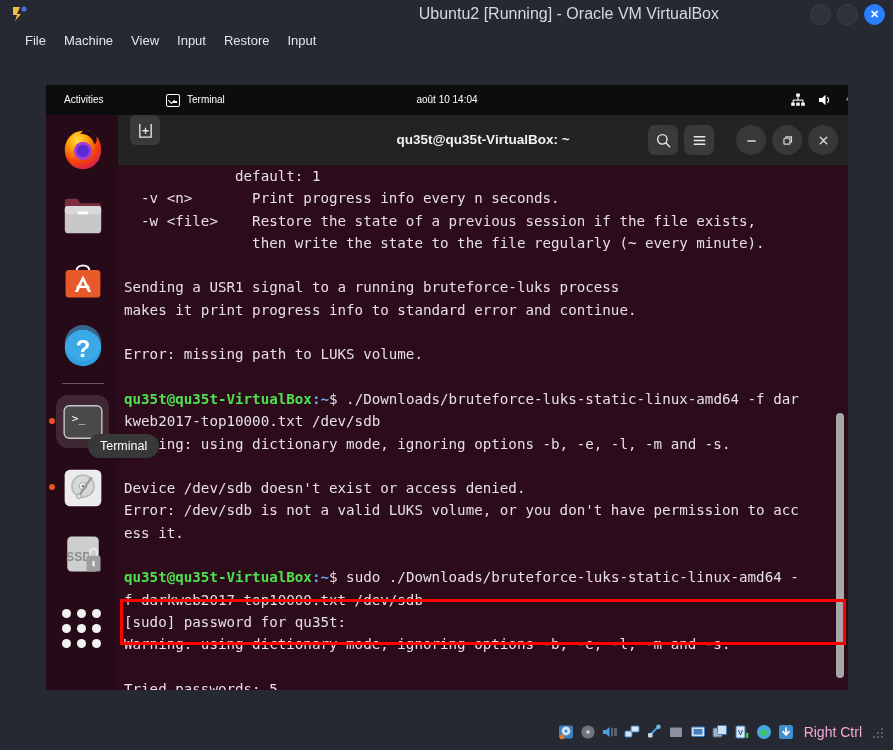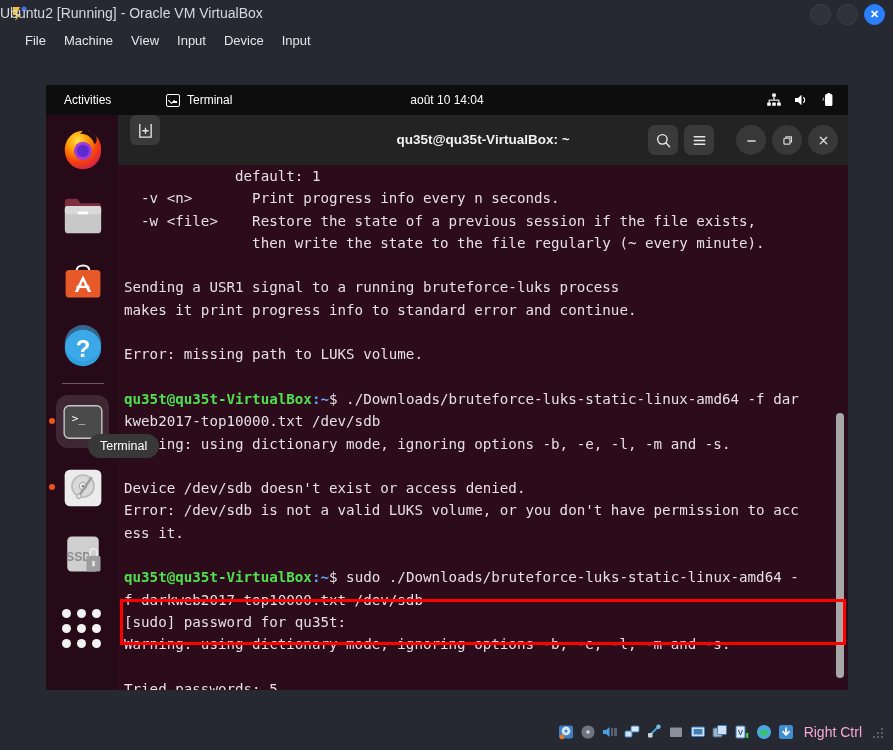--- a/index.html
+++ b/index.html
@@ -22,8 +22,8 @@
   }
   .vb-title {
     position: absolute; left: 0; top: 0; width: 719px; height: 27px;
-    line-height: 27px; text-align: left;
-    font-size: 14px; color: #d6d8de;
+    line-height: 27px; text-align: right;
+    font-size: 16px; color: #d6d8de;
   }
   .vb-wctrls { position: absolute; right: 8px; top: 4px; display: flex; gap: 6px; }
   .vb-btn {

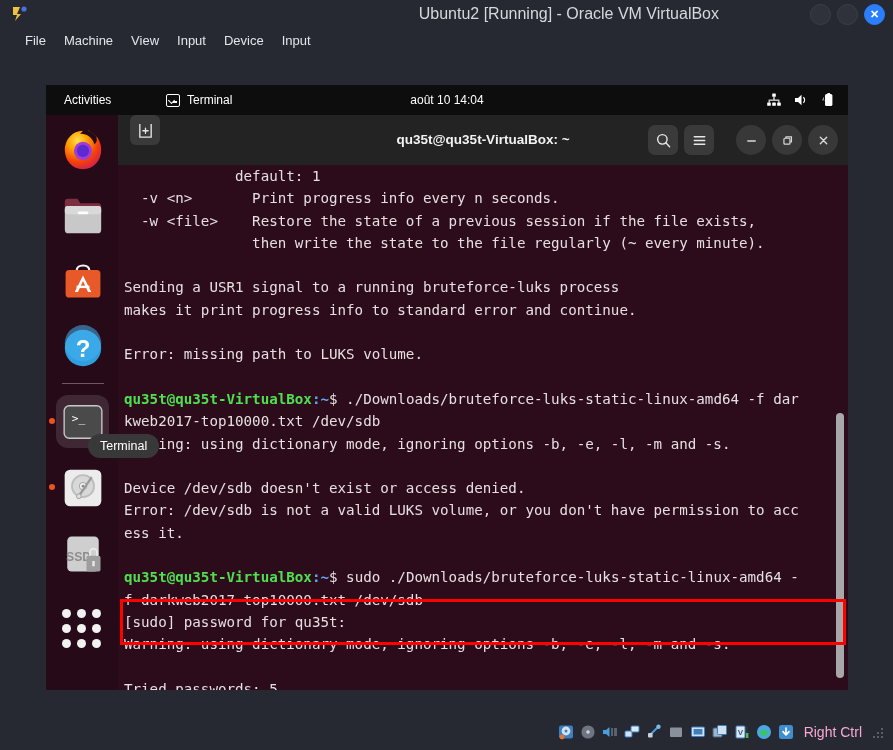--- a/index.html
+++ b/index.html
@@ -195,7 +195,7 @@
     <div class="vb-menu-item">Machine</div>
     <div class="vb-menu-item">View</div>
     <div class="vb-menu-item">Input</div>
-    <div class="vb-menu-item">Device</div>
+    <div class="vb-menu-item">Restore</div>
     <div class="vb-menu-item">Input</div>
   </div>
 

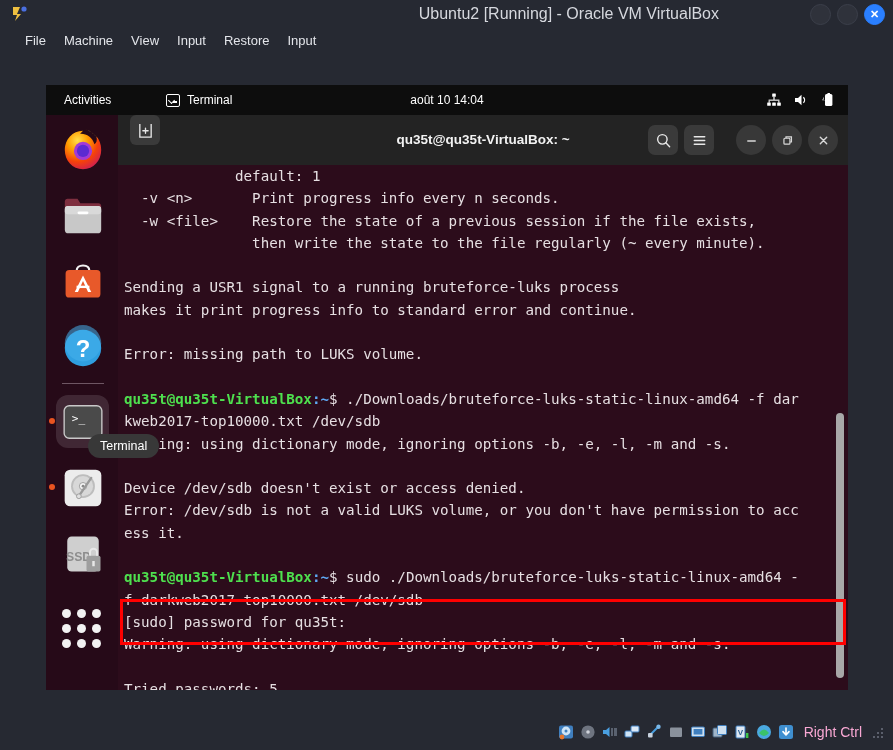--- a/index.html
+++ b/index.html
@@ -53,7 +53,7 @@
   
   .gnome-topbar {
     position: absolute; left: 0; top: 0; width: 802px; height: 30px;
-    background: #0d0d0d; color: #ffffff; font-size: 12px;
+    background: #0d0d0d; color: #ffffff; font-size: 10px; padding-left: 24px;
   }
   .gt-activities { position: absolute; left: 18px; top: 0; height: 30px; line-height: 30px; }
   .gt-app { position: absolute; left: 120px; top: 0; height: 30px; line-height: 30px;

